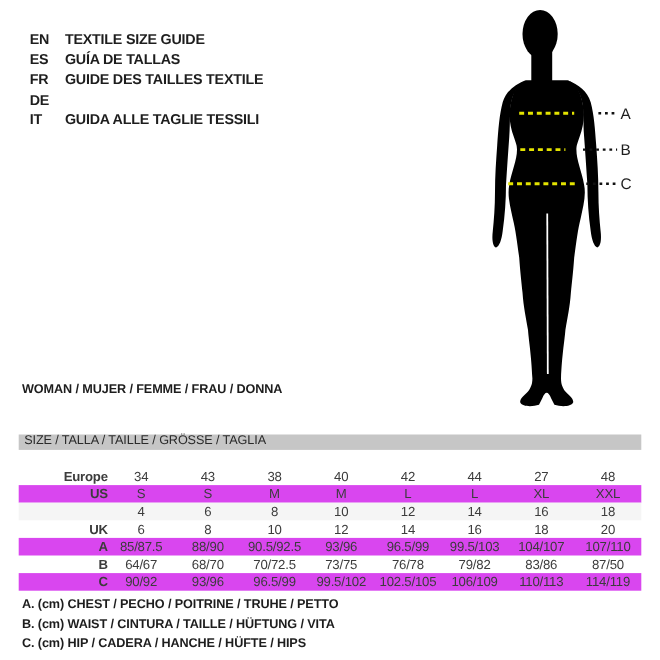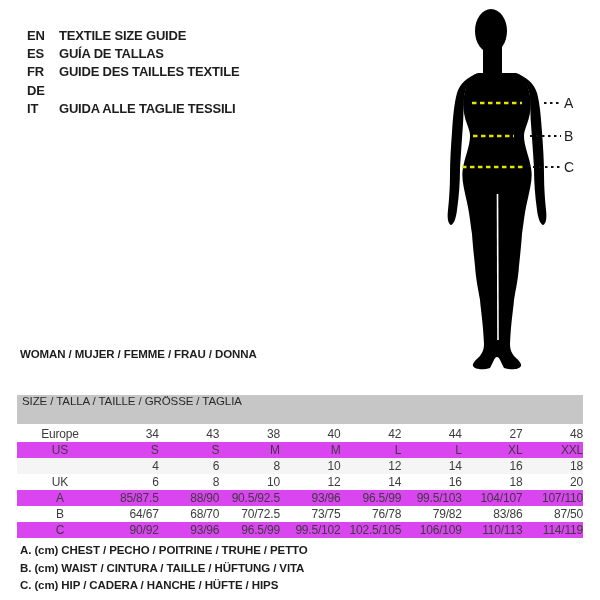--- a/index.html
+++ b/index.html
@@ -29,8 +29,8 @@
   
   .size-table { position:absolute; left:17px; top:395px; width:566px; color:#3c3c3c; }
   .t-header {
-    height:29px; line-height:13px; background:#c6c6c6; padding-left:5px;
-    font-size:11.5px; color:#2a2a2a; margin-bottom:2px; letter-spacing:-0.1px;
+    height:14px; line-height:13px; background:#c6c6c6; padding-left:5px;
+    font-size:11.5px; color:#2a2a2a; margin-bottom:16px; letter-spacing:-0.1px;
   }
   .t-row { display:grid; grid-template-columns:81px repeat(8, 1fr); height:16px; align-items:center; font-size:12px; letter-spacing:-0.2px; }
   .t-label { padding-left:5px; text-align:center; }

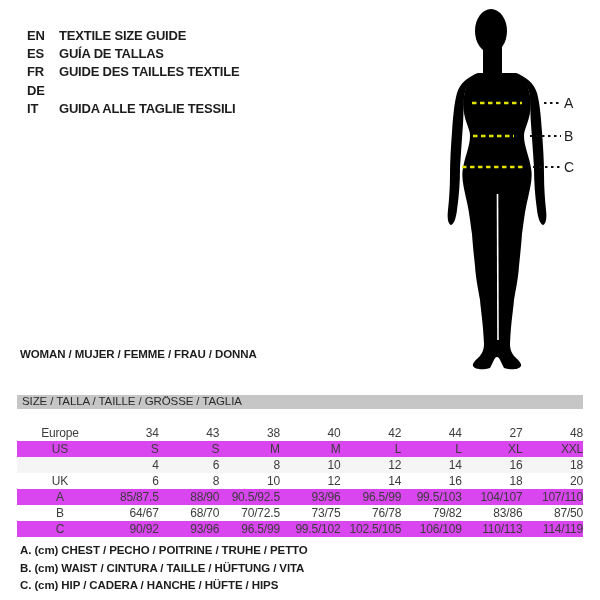--- a/index.html
+++ b/index.html
@@ -33,7 +33,7 @@
     font-size:11.5px; color:#2a2a2a; margin-bottom:16px; letter-spacing:-0.1px;
   }
   .t-row { display:grid; grid-template-columns:81px repeat(8, 1fr); height:16px; align-items:center; font-size:12px; letter-spacing:-0.2px; }
-  .t-label { padding-left:5px; text-align:center; }
+  .t-label { padding-left:5px; text-align:right;font-weight:bold; }
   .t-cell { text-align:right; }
   .bg-med { background:#d946ef; }
   .bg-light { background:#f5f5f5; }

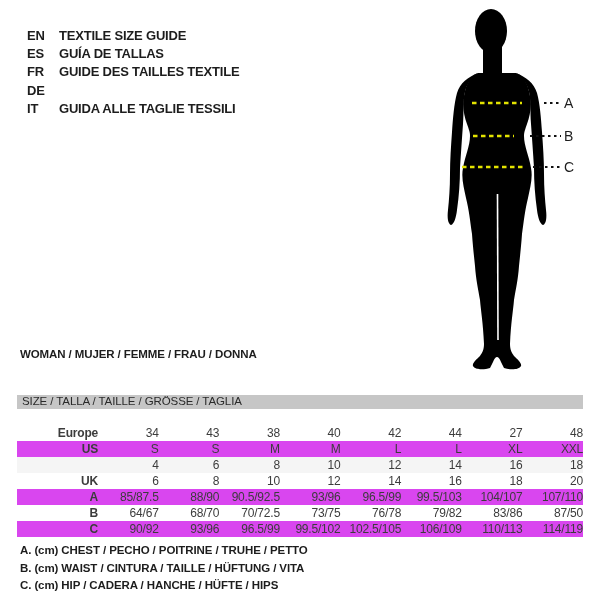--- a/index.html
+++ b/index.html
@@ -34,7 +34,7 @@
   }
   .t-row { display:grid; grid-template-columns:81px repeat(8, 1fr); height:16px; align-items:center; font-size:12px; letter-spacing:-0.2px; }
   .t-label { padding-left:5px; text-align:right;font-weight:bold; }
-  .t-cell { text-align:right; }
+  .t-cell { text-align:center; }
   .bg-med { background:#d946ef; }
   .bg-light { background:#f5f5f5; }
 

